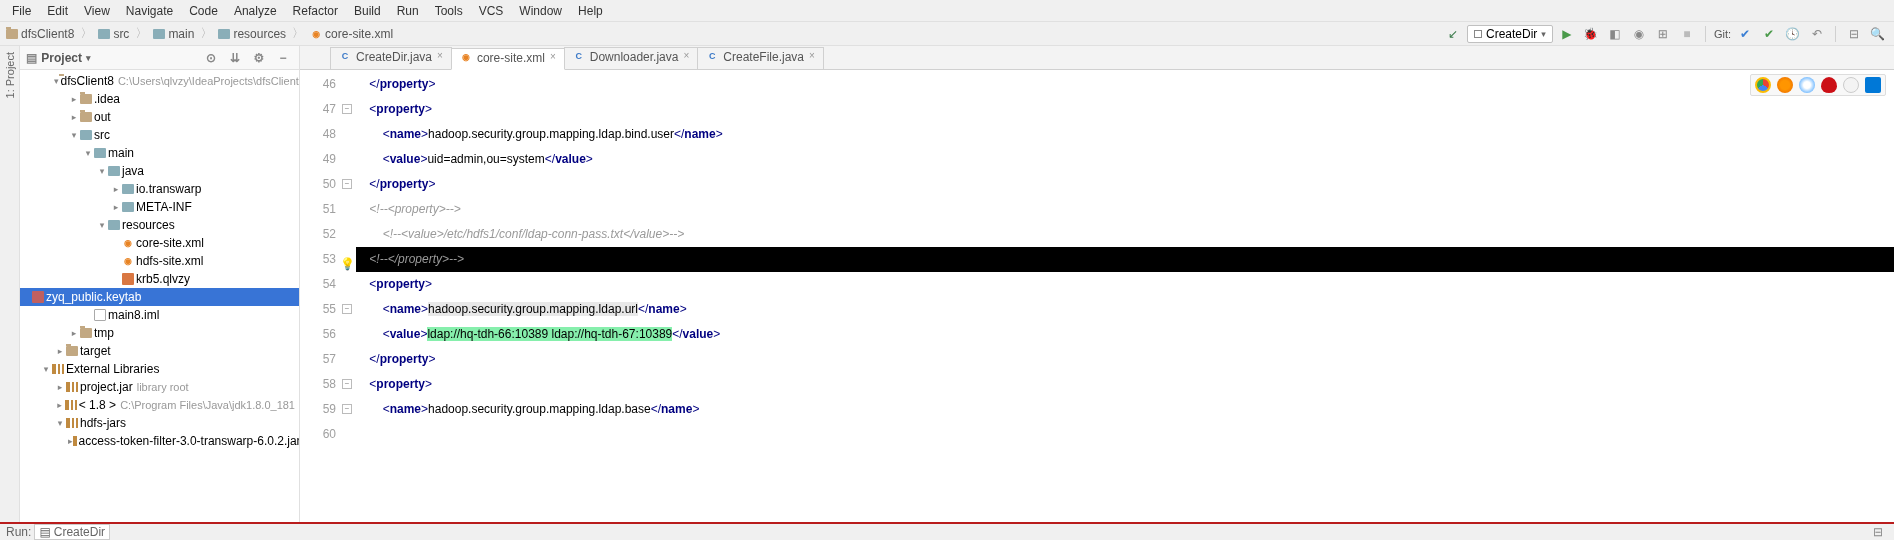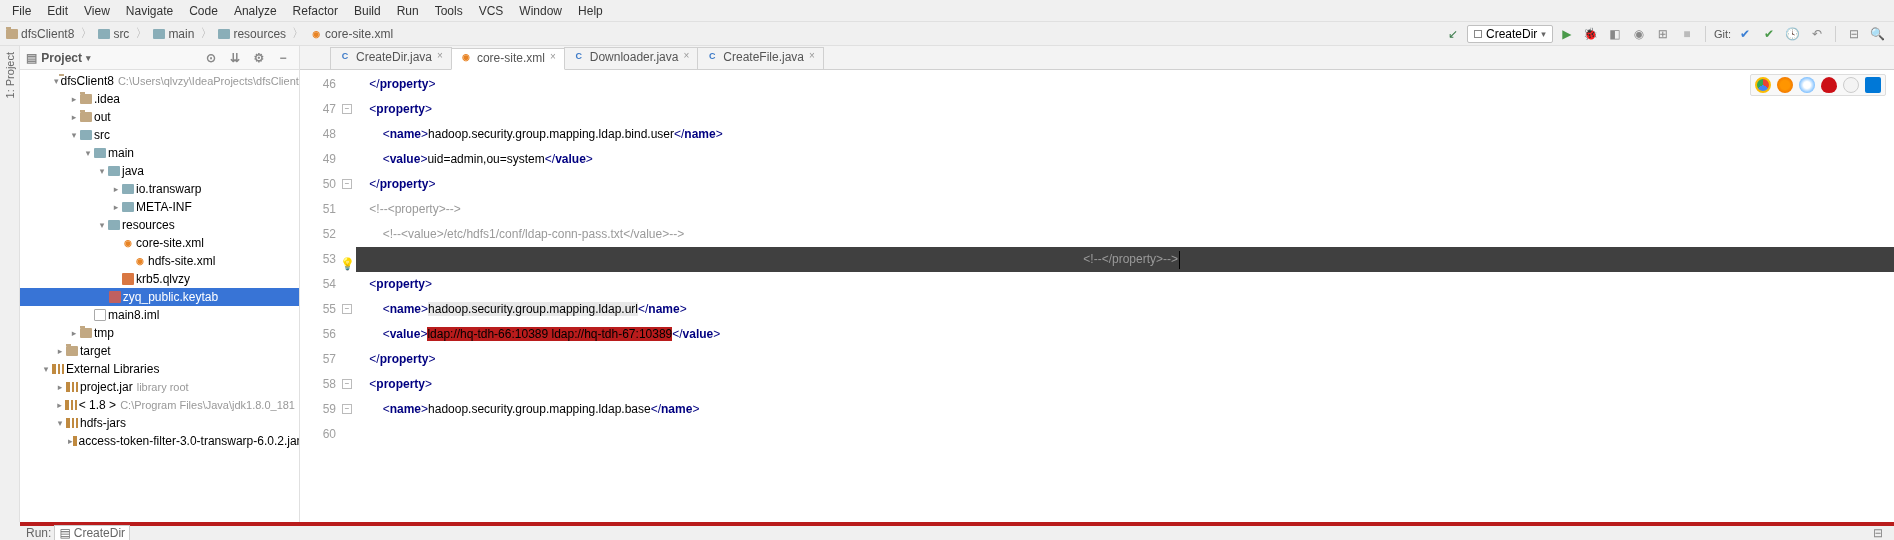--- a/index.html
+++ b/index.html
@@ -61,7 +61,7 @@
 .tk-tag { color: #000080; font-weight: bold; }
 .tk-angle { color: #000080; }
 .tk-val { color: #000; }
-.tk-com { color: #9a9a9a; }
+.tk-com { color: #9a9a9a; font-style: italic; }
 .tk-bg-name { background: #e8e8e8; }
 .tk-bg-val { background: #b91c1c; }
 .caret { display:inline-block; width:1px; height:18px; background:#000; vertical-align:middle; margin-left:1px; }

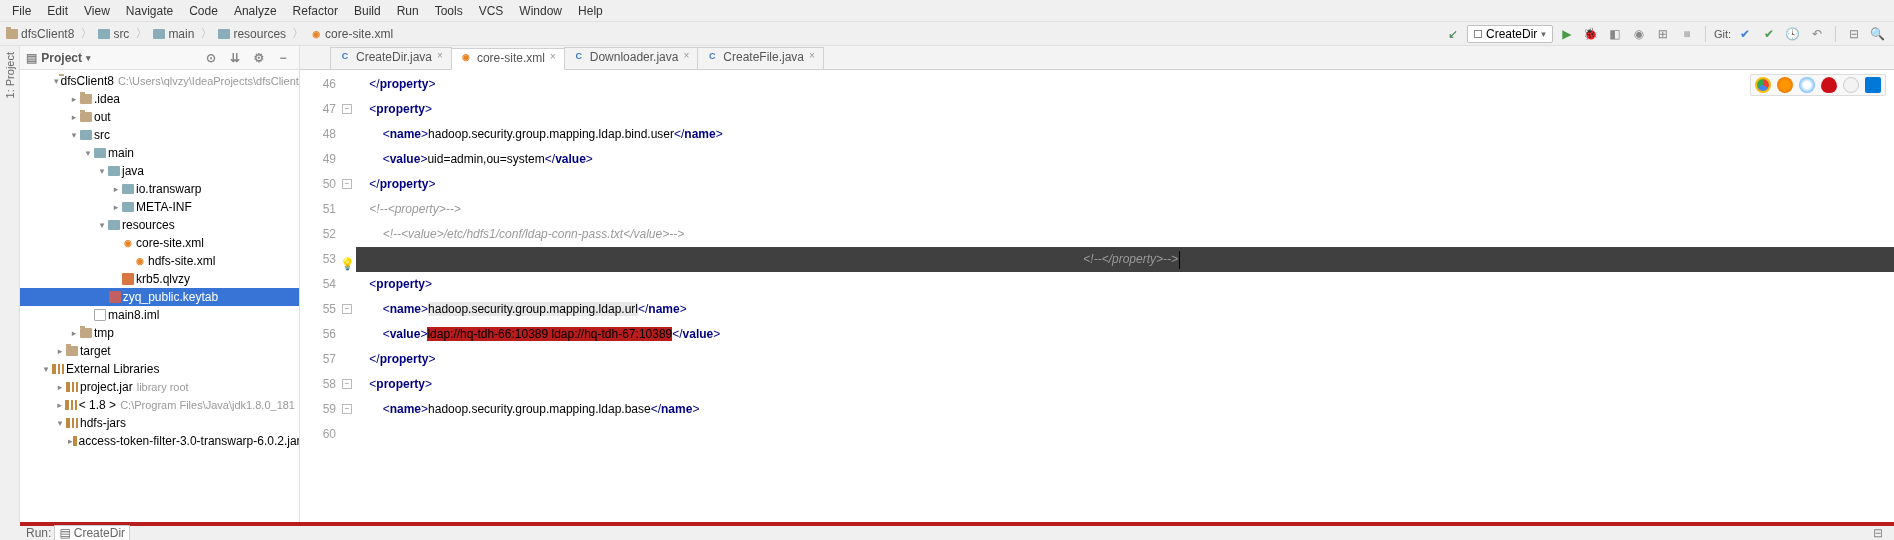--- a/index.html
+++ b/index.html
@@ -211,7 +211,7 @@
           <span class="ic-xml"></span>
           <span class="tlabel">core-site.xml</span>
         </div>
-        <div class="tree-row" style="padding-left: 90px; margin-left: 12px;">
+        <div class="tree-row" style="padding-left: 90px;">
           <span class="arrow"></span>
           <span class="ic-xml"></span>
           <span class="tlabel">hdfs-site.xml</span>

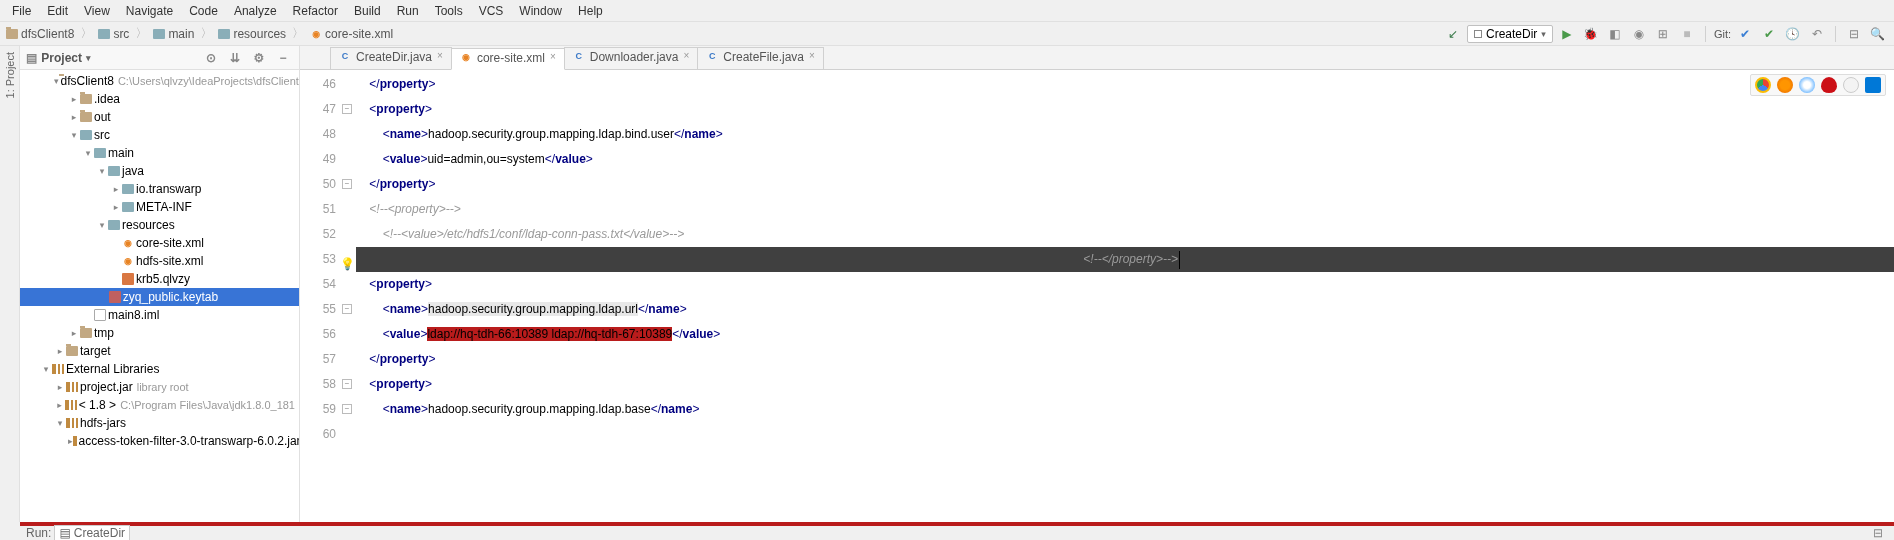--- a/index.html
+++ b/index.html
@@ -57,7 +57,7 @@
 .bulb-mark { position:absolute; right:2px; top:5px; width:14px;height:14px;color:#e2a93a;font-size:12px;}
 .code-col { flex: 1; font-family: Consolas, monospace; font-size: 14px; padding-top: 2px; }
 .code-col .cl { height: 25px; line-height: 25px; white-space: pre; }
-.cl.hl { background: #404040; text-align: center; }
+.cl.hl { background: #000000; }
 .tk-tag { color: #000080; font-weight: bold; }
 .tk-angle { color: #000080; }
 .tk-val { color: #000; }

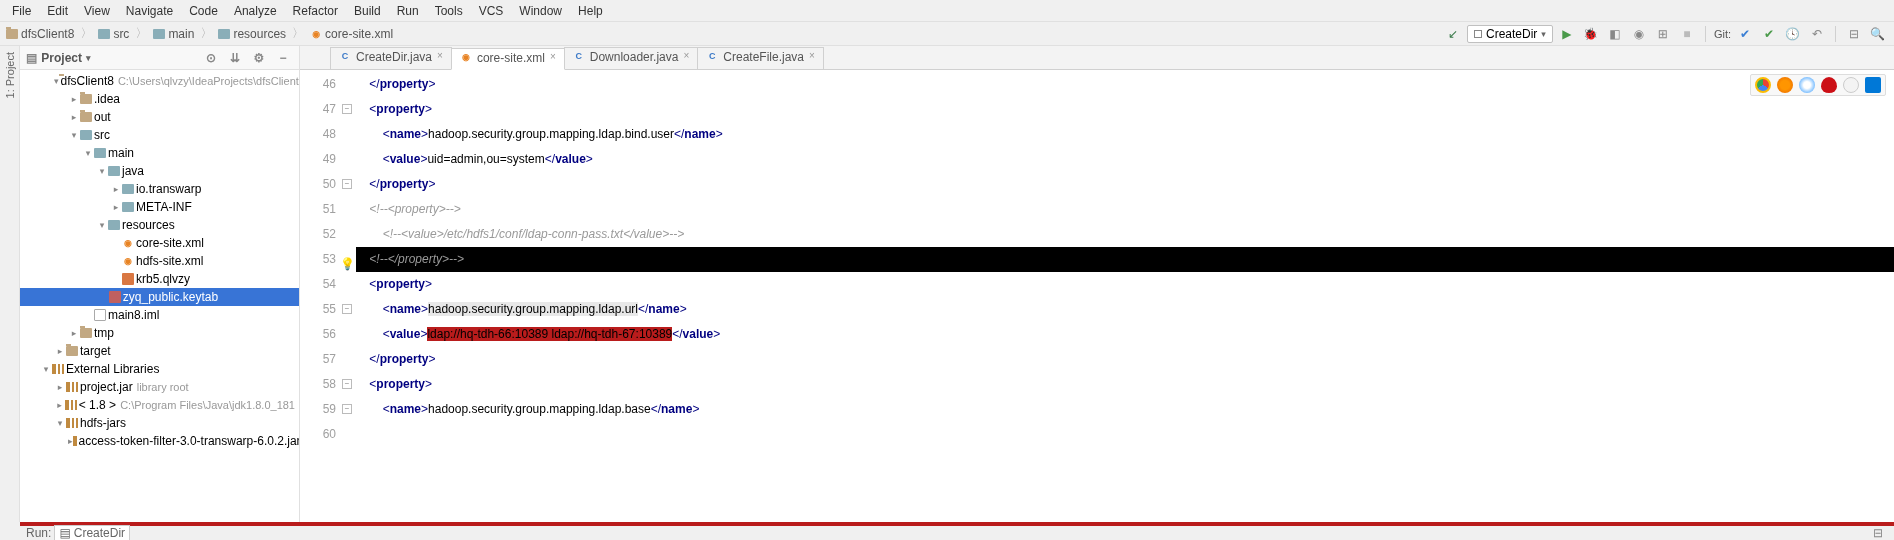--- a/index.html
+++ b/index.html
@@ -221,7 +221,7 @@
           <span class="ic-conf"></span>
           <span class="tlabel">krb5.qlvzy</span>
         </div>
-        <div class="tree-row selected" style=" justify-content: center;">
+        <div class="tree-row selected" style="">
           <span class="arrow"></span>
           <span class="ic-key"></span>
           <span class="tlabel">zyq_public.keytab</span>

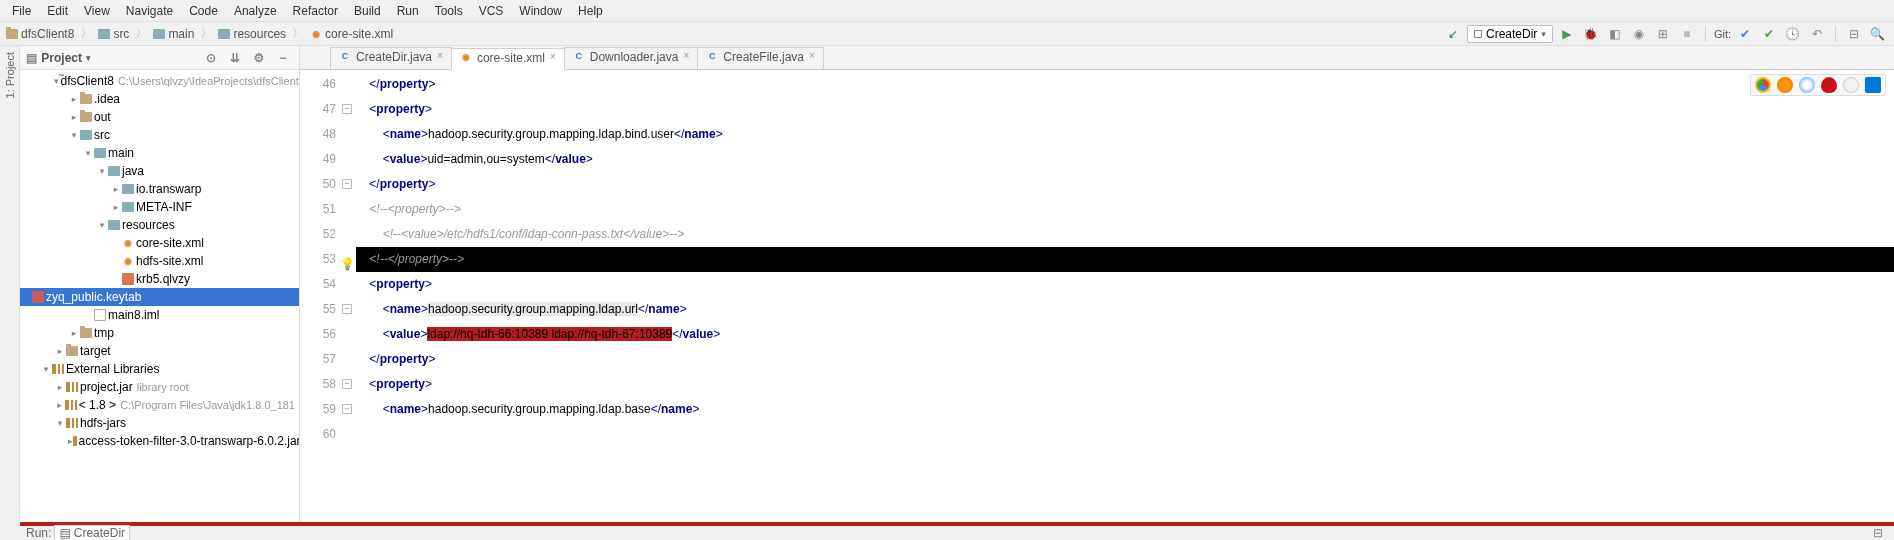--- a/index.html
+++ b/index.html
@@ -63,7 +63,7 @@
 .tk-val { color: #000; }
 .tk-com { color: #9a9a9a; font-style: italic; }
 .tk-bg-name { background: #e8e8e8; }
-.tk-bg-val { background: #b91c1c; }
+.tk-bg-val { background: #86efac; }
 .caret { display:inline-block; width:1px; height:18px; background:#000; vertical-align:middle; margin-left:1px; }
 
 .browser-icons { position: absolute; right: 8px; top: 28px; background: #f8f8f8; border: 1px solid #ddd; padding: 2px 4px; display: flex; gap: 6px; border-radius: 2px; }

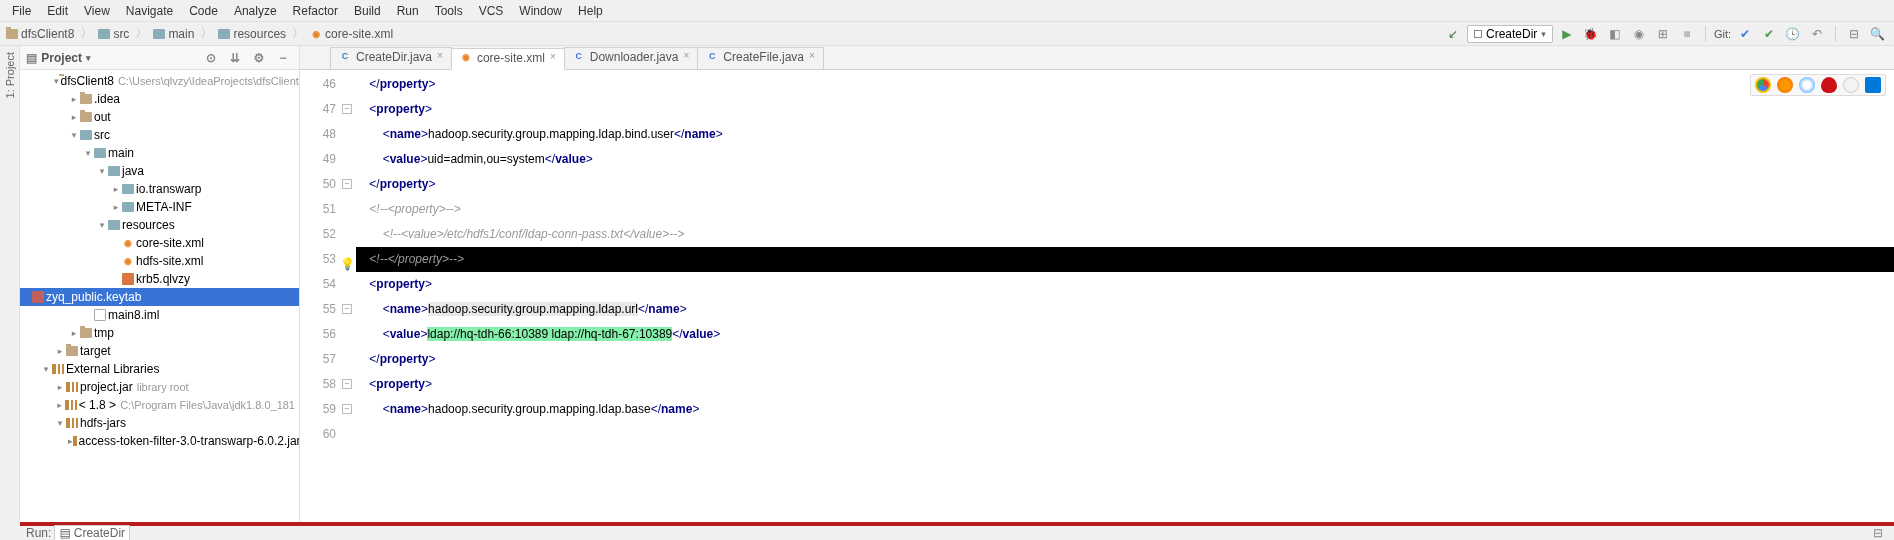--- a/index.html
+++ b/index.html
@@ -70,7 +70,7 @@
 .bic { width: 16px; height: 16px; border-radius: 50%; }
 
 .crumb-bottom { height: 18px; border-top: 1px solid #e0e0e0; font-size: 11px; color: #888; padding: 1px 6px; background:#fff;}
-.status-row { height: 18px; border-top: 4px solid #b91c1c; display:flex;align-items:center;padding:0 6px;font-size:11px;color:#666;background:#f0f0f0;margin-left:20px;}
+.status-row { height: 18px; border-top: 2px solid #b91c1c; display:flex;align-items:center;padding:0 6px;font-size:11px;color:#666;background:#f0f0f0;}
 </style>
 </head>
 <body>

